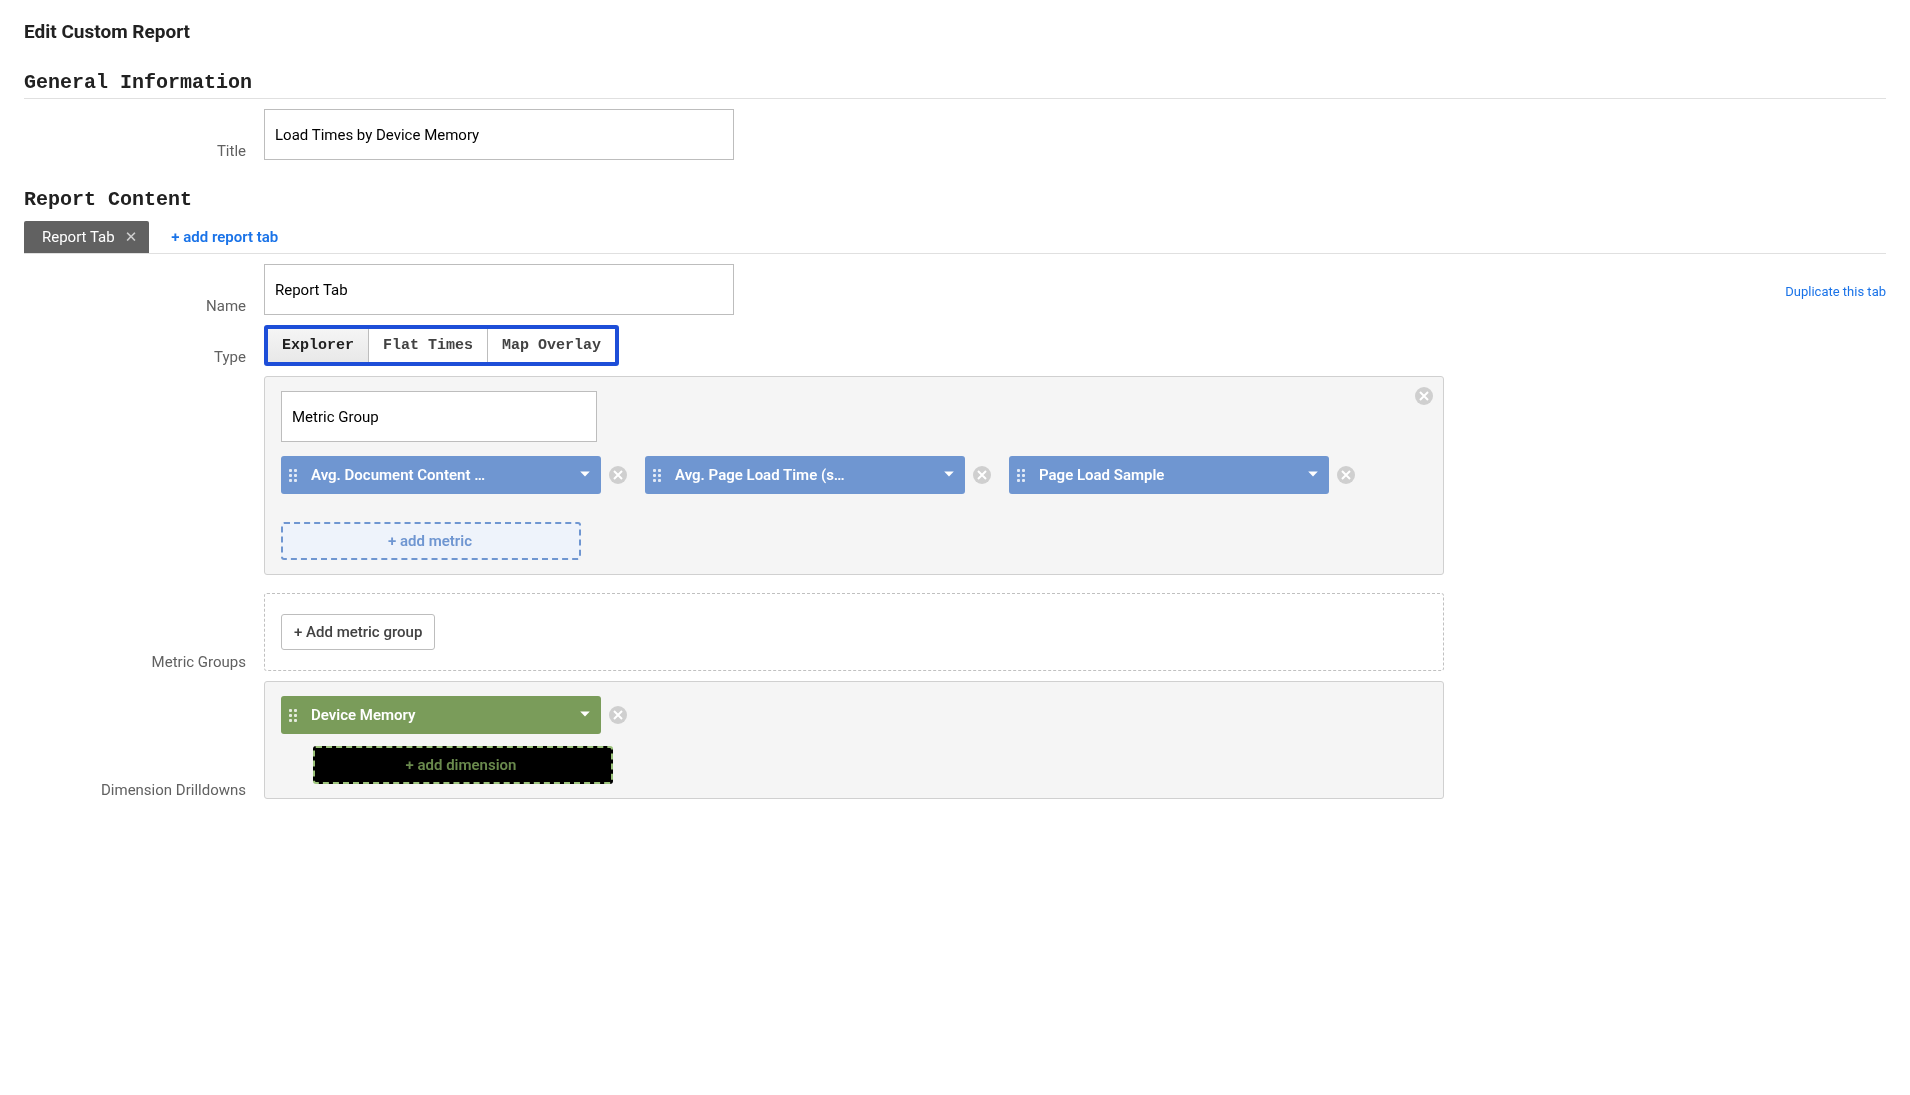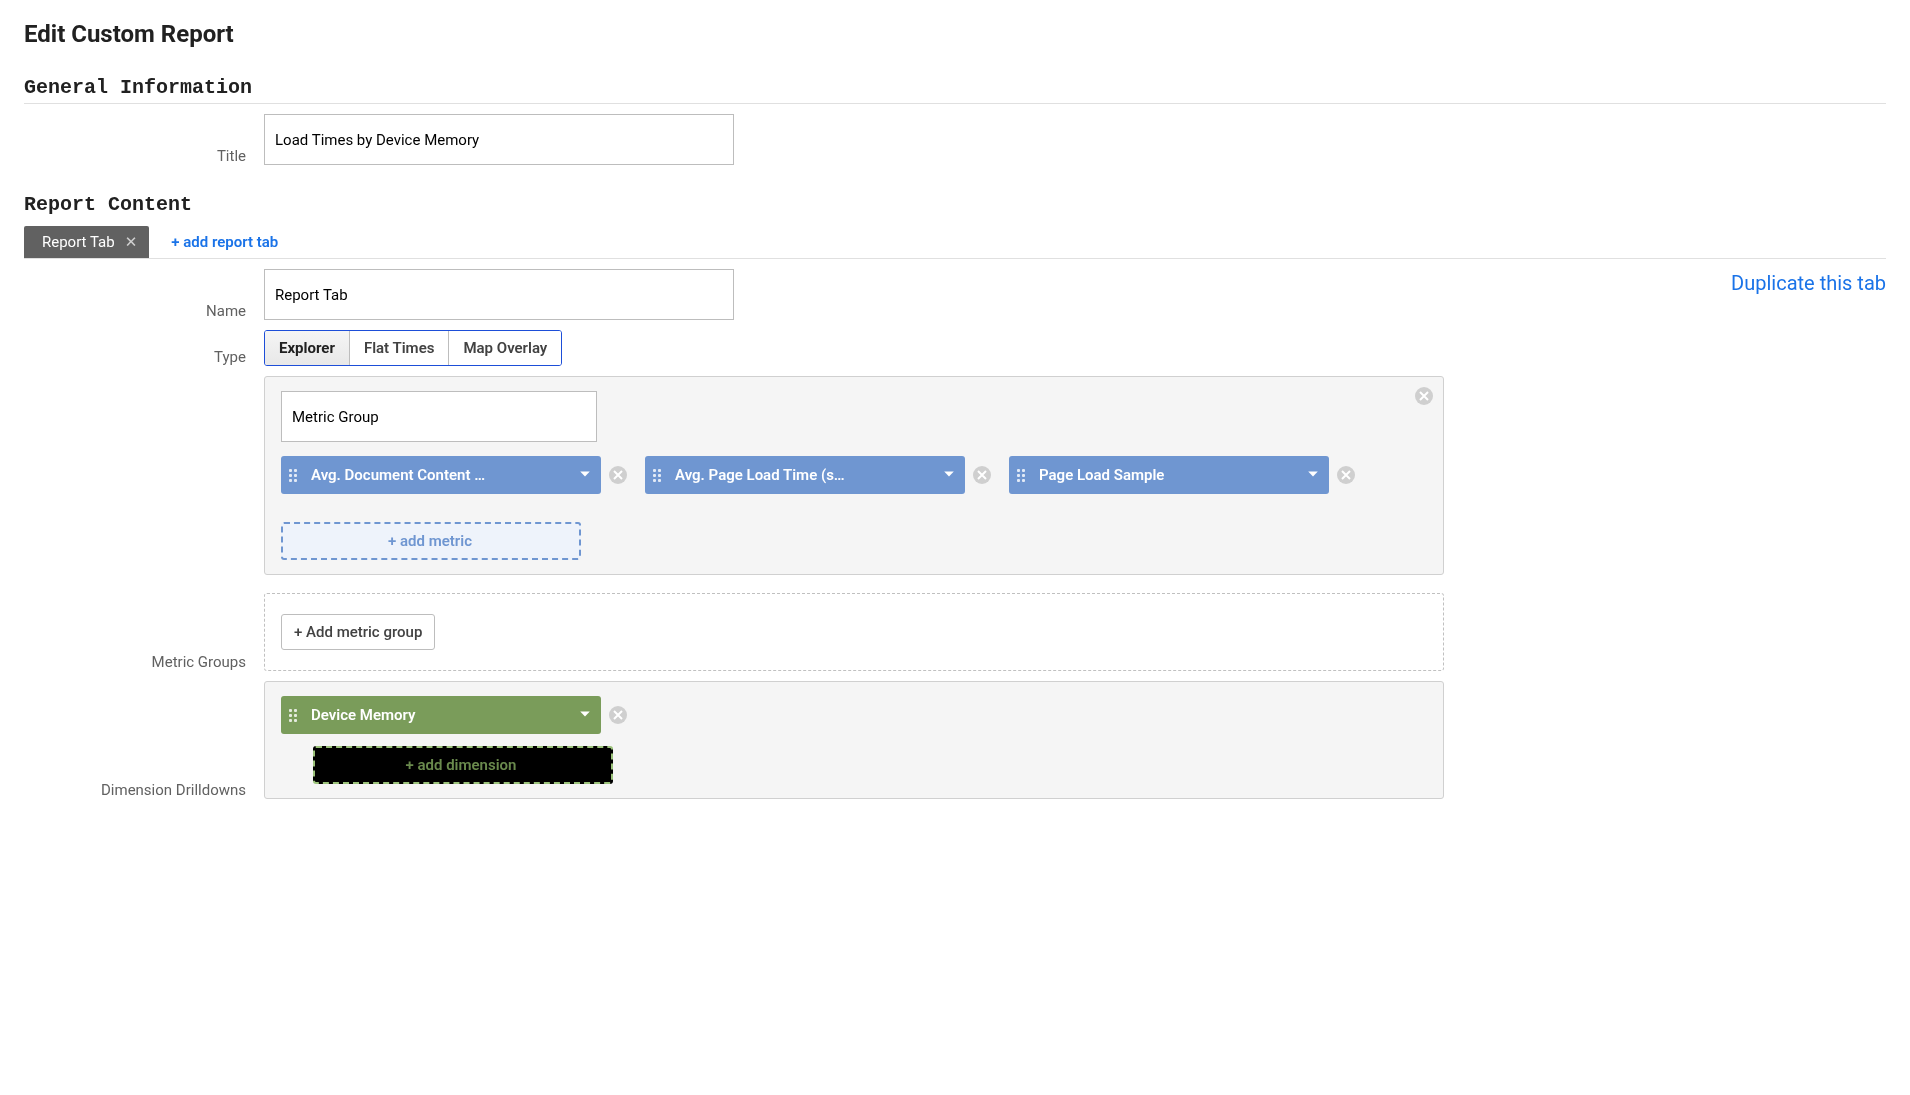--- a/index.html
+++ b/index.html
@@ -12,7 +12,7 @@
     background: #fff;
   }
   h1.page-title {
-    font-size: 24px;
+    font-size: 19px;
     font-weight: 700;
     margin: 0 0 28px 0;
   }

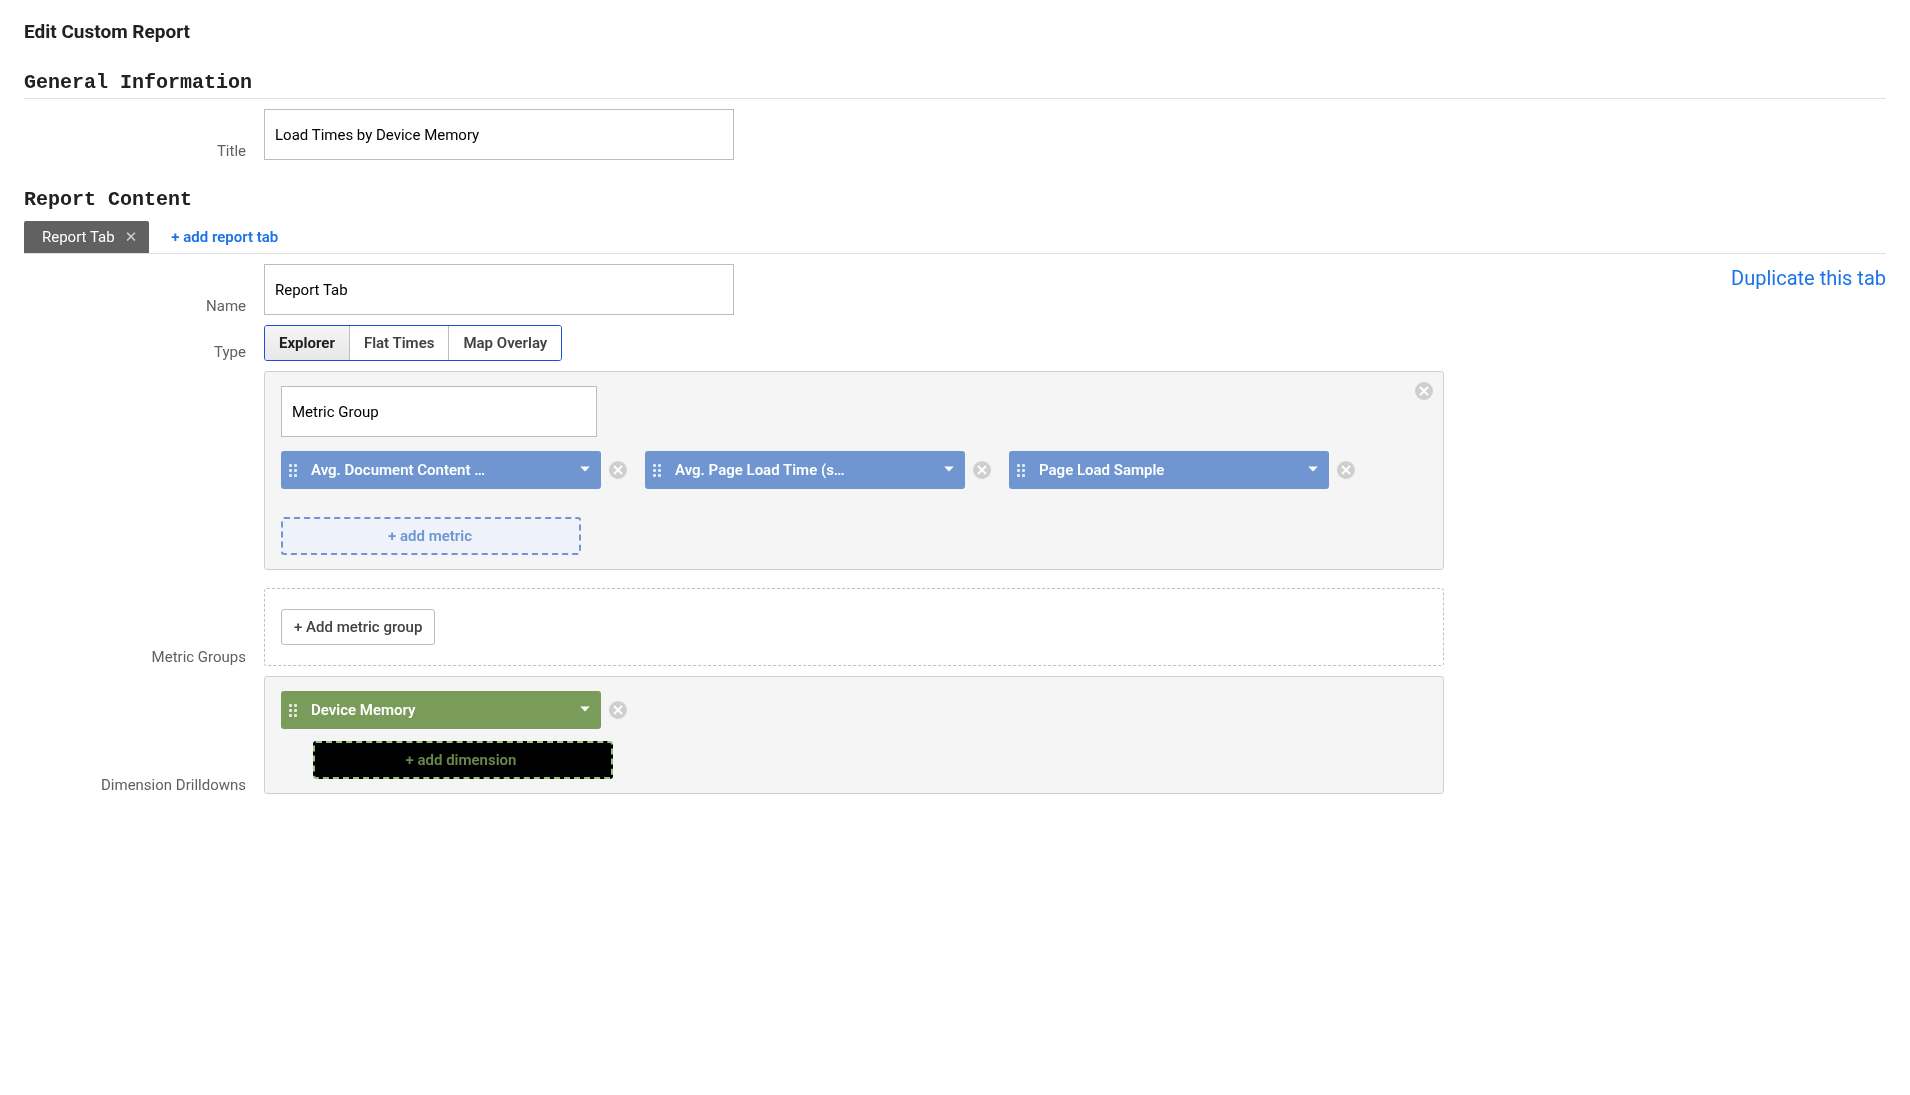--- a/index.html
+++ b/index.html
@@ -89,10 +89,10 @@
 
   .duplicate-link {
     color: #1a73e8;
-    font-size: 20px;
+    font-size: 13px;
     cursor: pointer;
     float: right;
-    margin-top: 2px;
+    margin-top: 20px;
   }
   .report-tab-body { position: relative; }
 

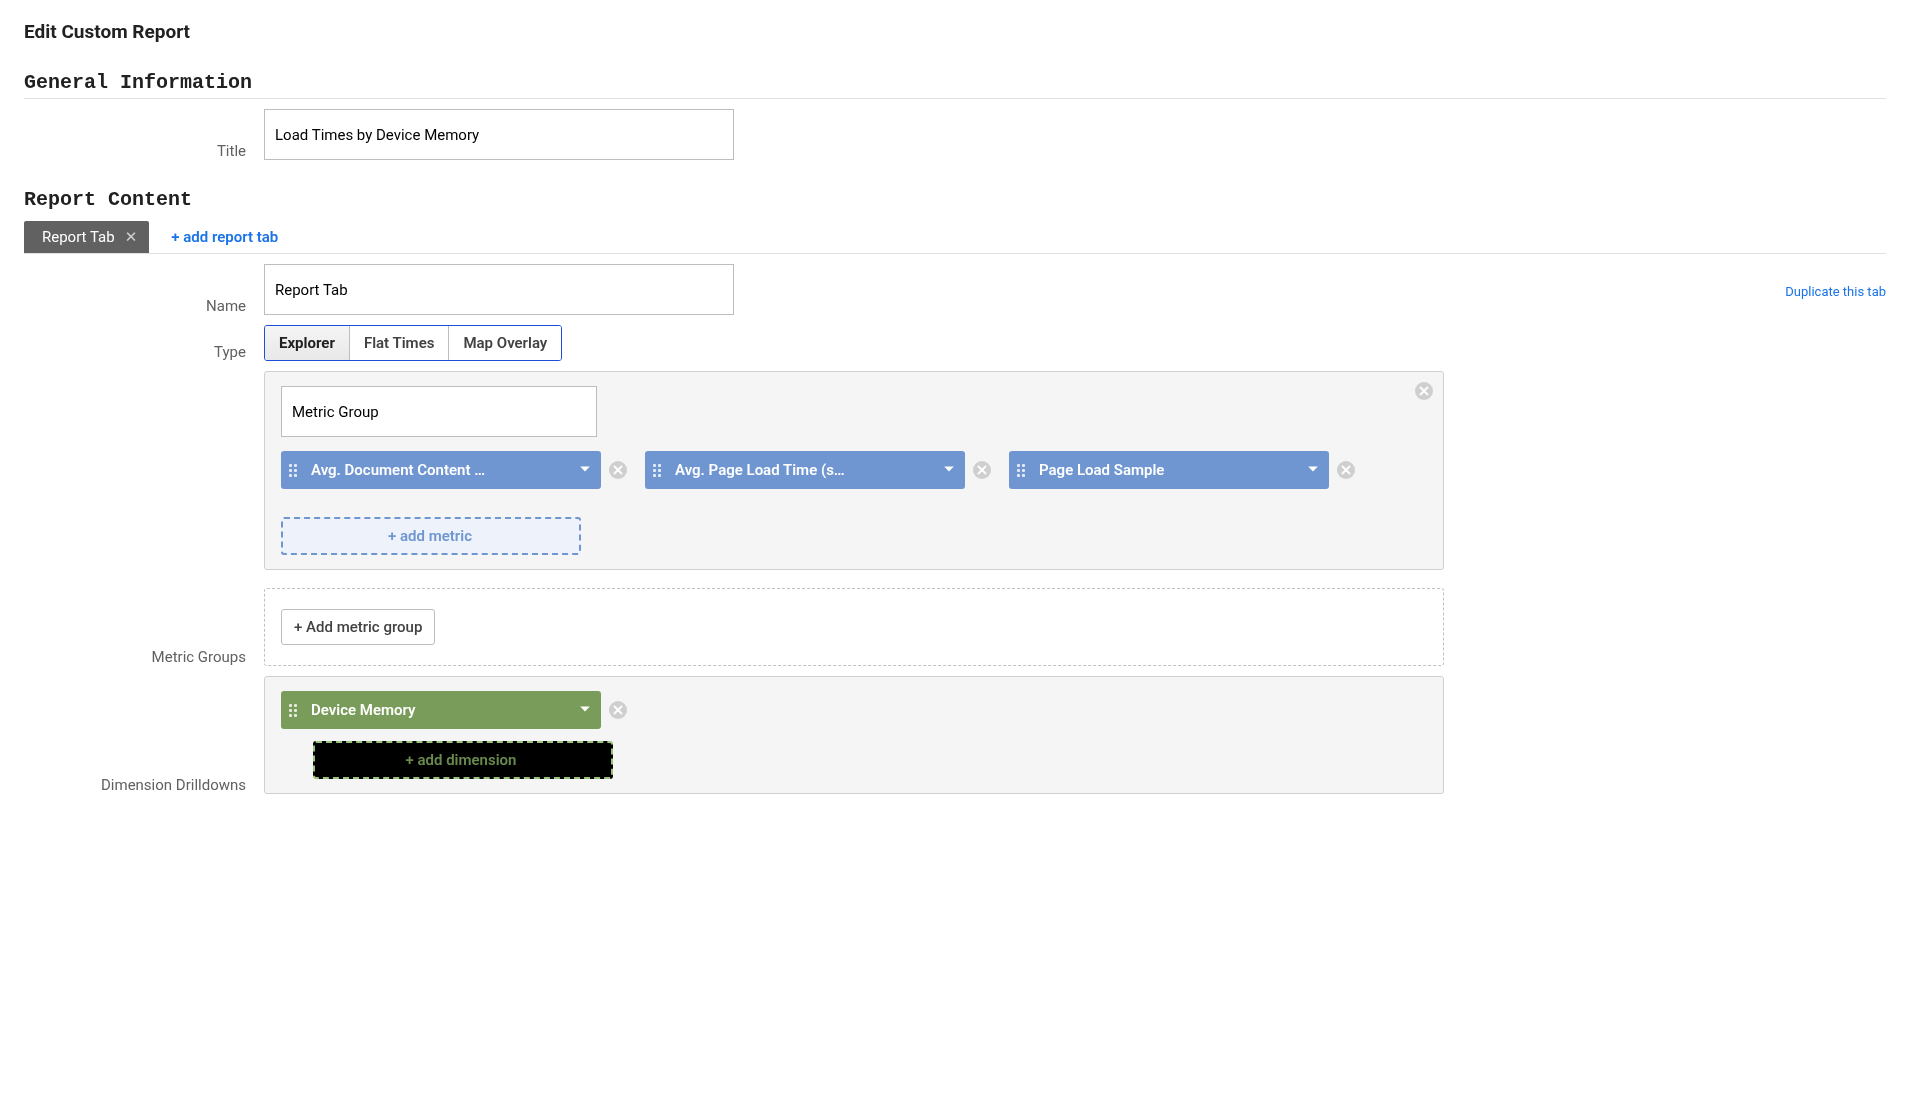--- a/index.html
+++ b/index.html
@@ -99,9 +99,10 @@
   
   .type-group {
     display: inline-flex;
-    border: 1px solid #1d4ed8;
+    border: 4px solid #1d4ed8;
     border-radius: 3px;
     overflow: hidden;
+    font-family: Liberation Mono, monospace;
   }
   .type-btn {
     padding: 8px 14px;

